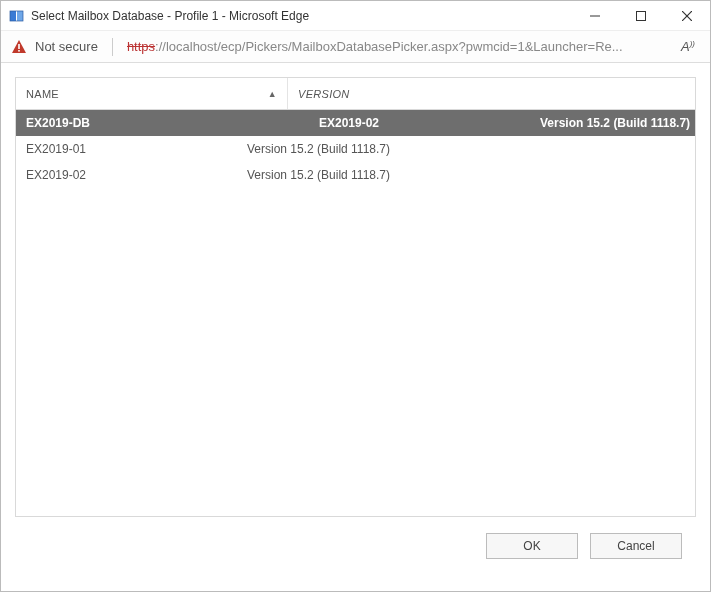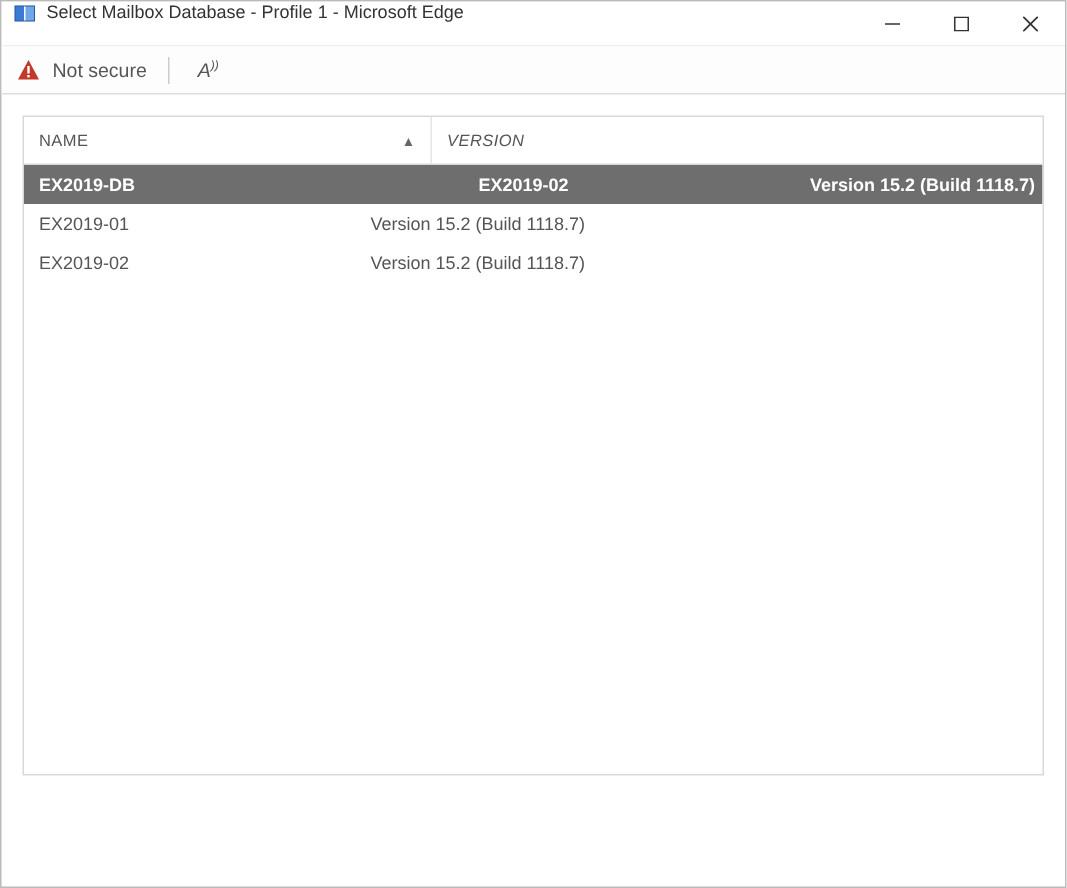--- a/index.html
+++ b/index.html
@@ -17,6 +17,7 @@
   .titlebar {
     height: 30px;
     display: flex;
+    align-items: center;
     background: #fff;
     border-bottom: 1px solid #eee;
   }

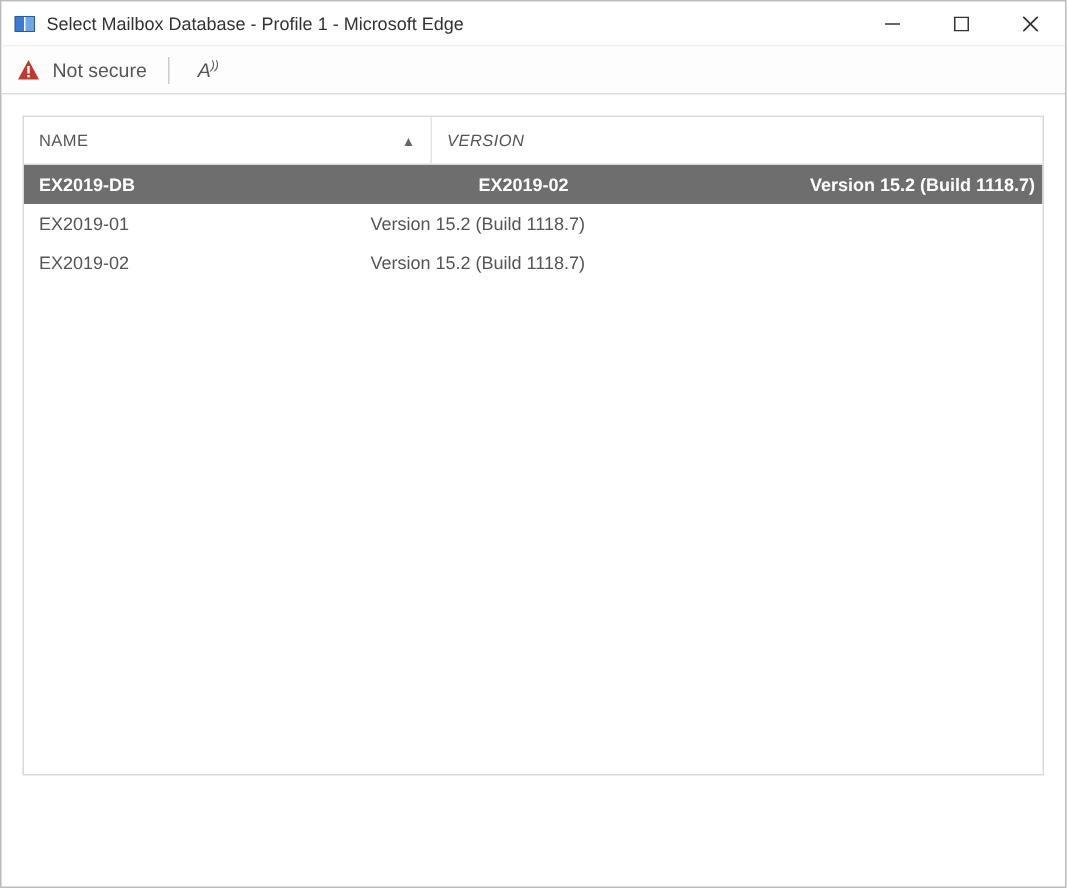--- a/index.html
+++ b/index.html
@@ -193,6 +193,9 @@
   </span>
   <span class="sec-text">Not secure</span>
   <span class="addr-sep"></span>
+  <span class="url">
+    <span class="https-strike">https</span><span class="rest">://localhost/ecp/Pickers/MailboxDatabasePicker.aspx?pwmcid=1&amp;Launcher=Re...</span>
+  </span>
   <span class="reader-icon">A<sup style="font-size:8px;">))</sup></span>
 </div>
 

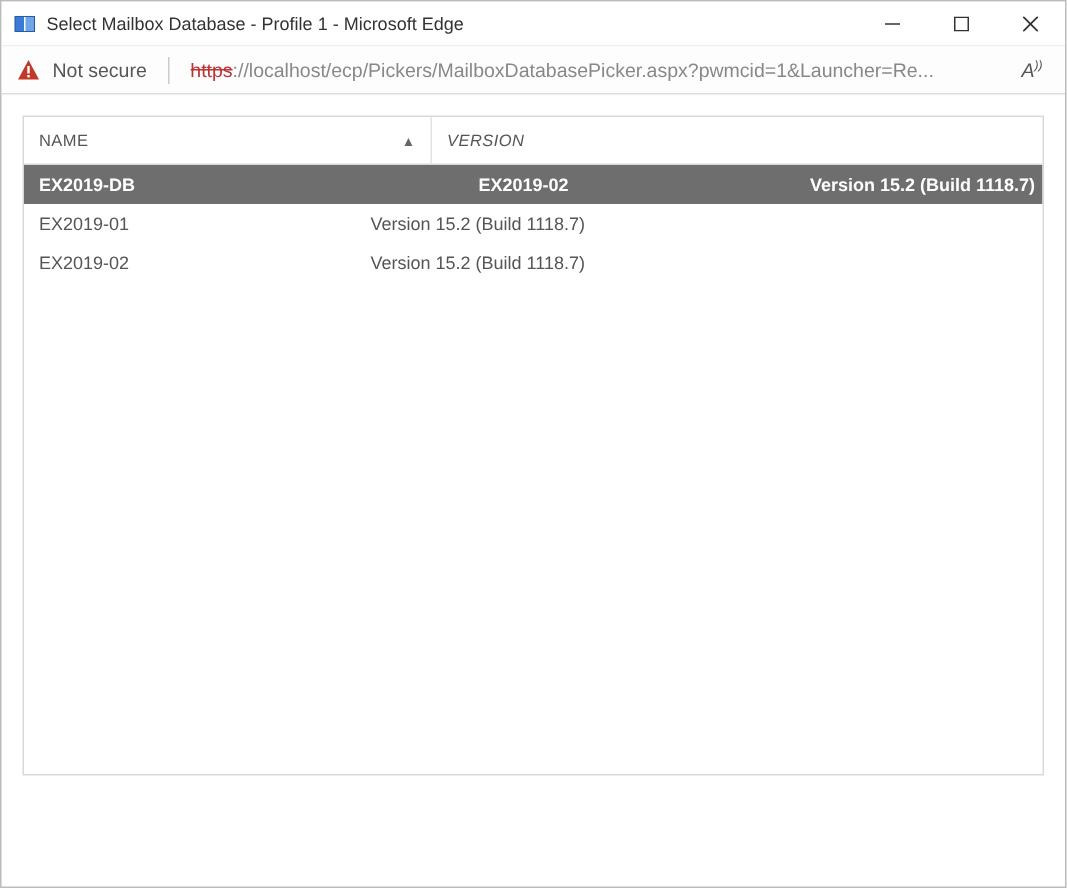--- a/index.html
+++ b/index.html
@@ -227,6 +227,10 @@
       </div>
   </div>
 
+  <div class="footer">
+    <div class="btn">OK</div>
+    <div class="btn">Cancel</div>
+  </div>
 </div>
 
 </body></html>

